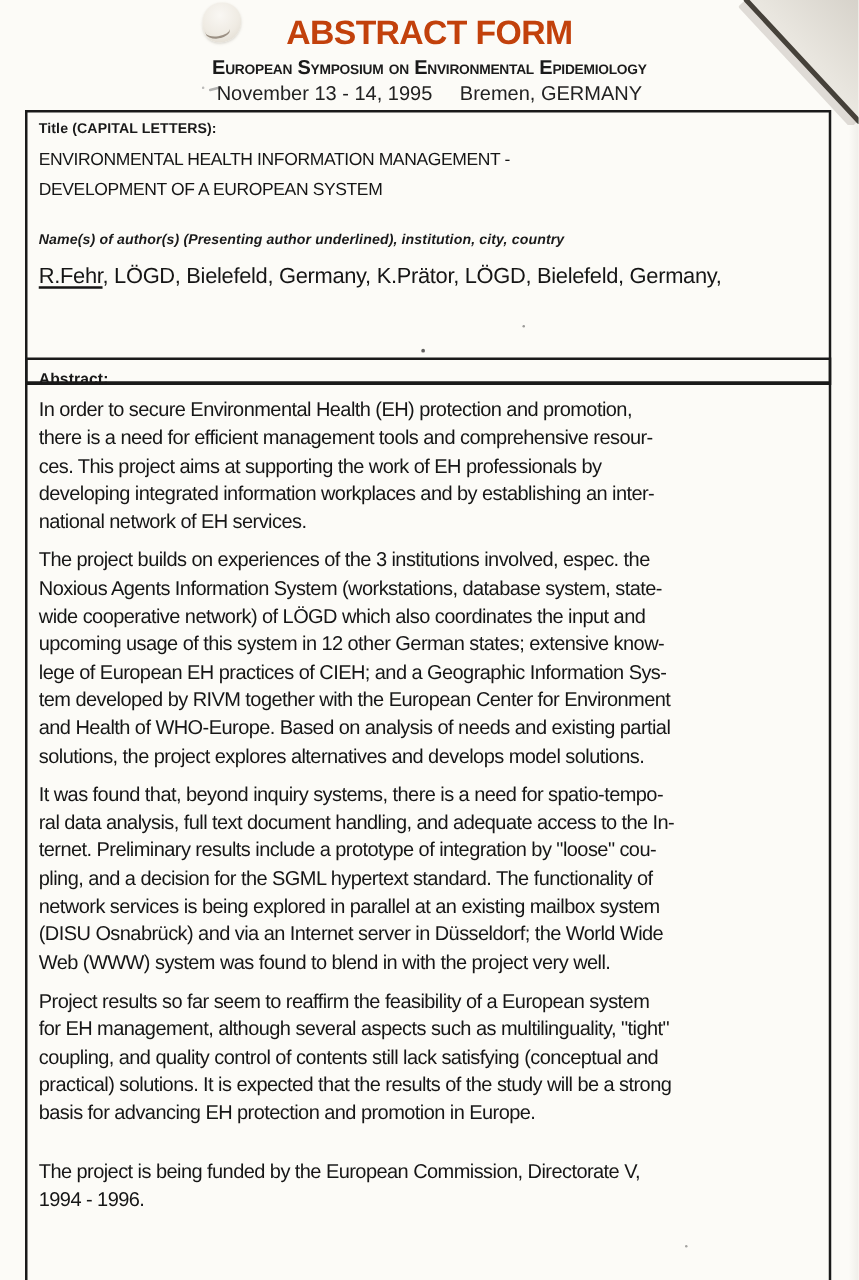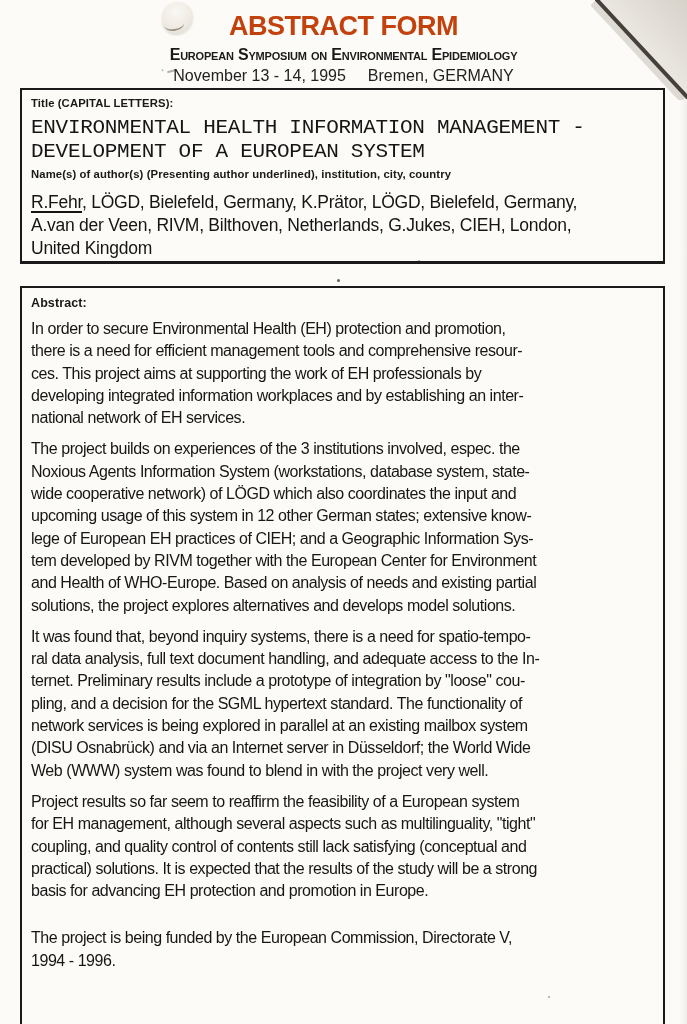--- a/index.html
+++ b/index.html
@@ -38,7 +38,7 @@
     box-sizing: border-box;
     background: transparent;
   }
-  .title-box { top: 88px; height: 176px; padding: 7px 8px 0 9px; }
+  .title-box { top: 88px; height: 220px; padding: 7px 8px 0 9px; }
   .abstract-box { top: 286px; height: 892px; padding: 8px 8px 0 9px; }
 
   .small-label { font-size: 11.3px; font-weight: 700; letter-spacing: 0.1px; color: #191919; }

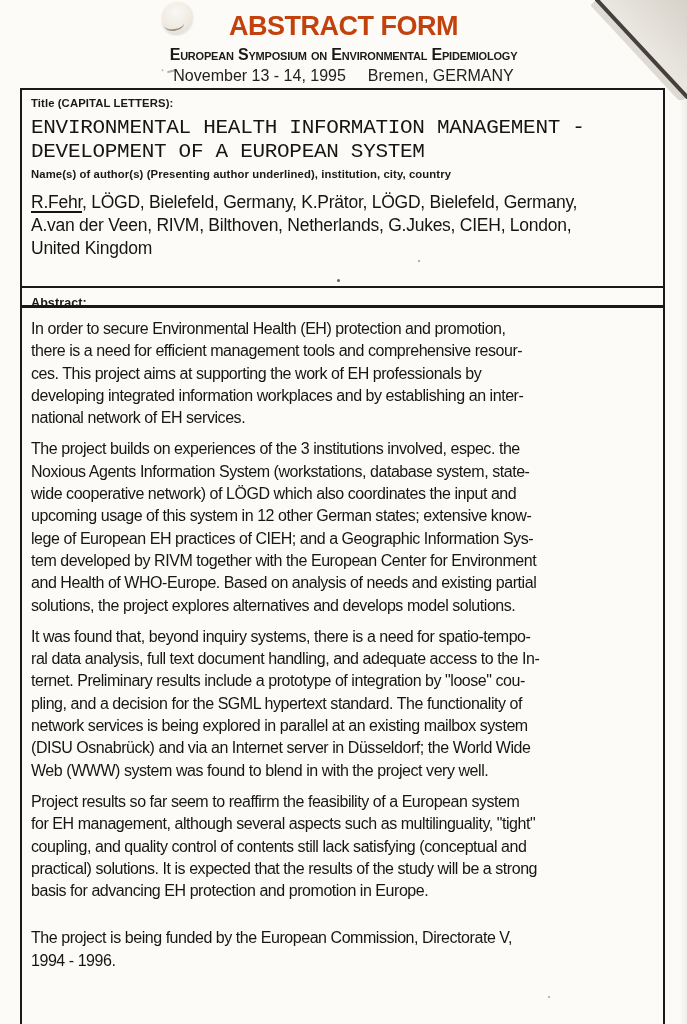--- a/index.html
+++ b/index.html
@@ -45,11 +45,10 @@
 
   .doc-title {
     margin-top: 7px;
-    font-size: 21px; line-height: 23.5px;
+    font-size: 14px; line-height: 23.5px;
     letter-spacing: -0.3px;
     white-space: pre-line;
     color: #151515;
-    font-family: Liberation Mono, monospace;
   }
   .authors-label { margin-top: 5px; }
   .authors {

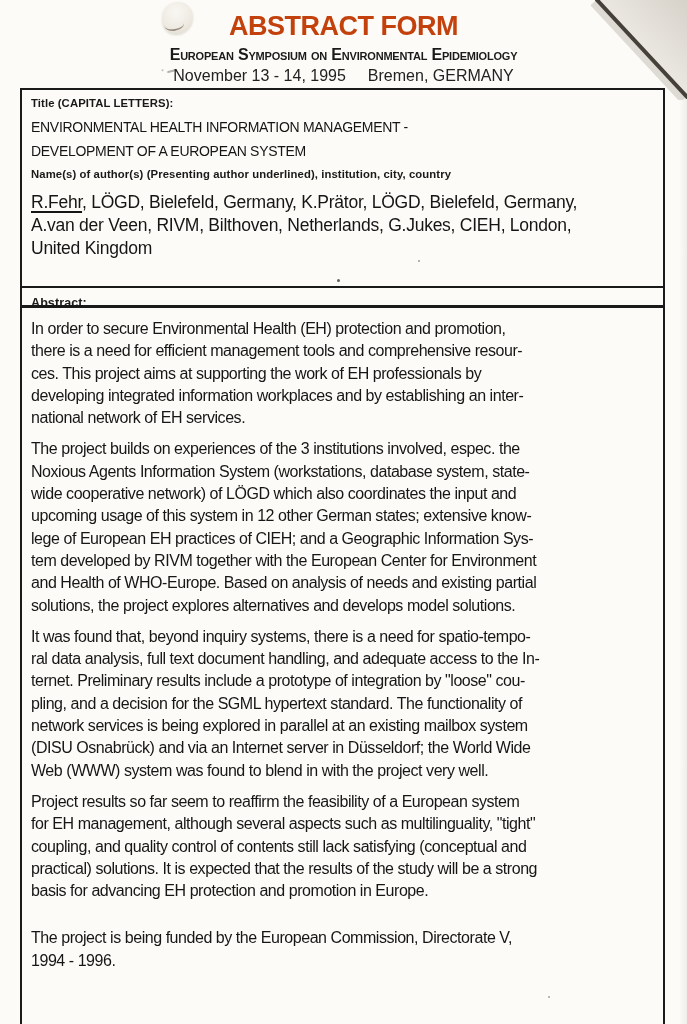--- a/index.html
+++ b/index.html
@@ -50,7 +50,7 @@
     white-space: pre-line;
     color: #151515;
   }
-  .authors-label { margin-top: 5px; }
+  .authors-label { margin-top: 23px; font-style: italic; }
   .authors {
     margin-top: 11px;
     font-size: 17.5px; line-height: 23px;

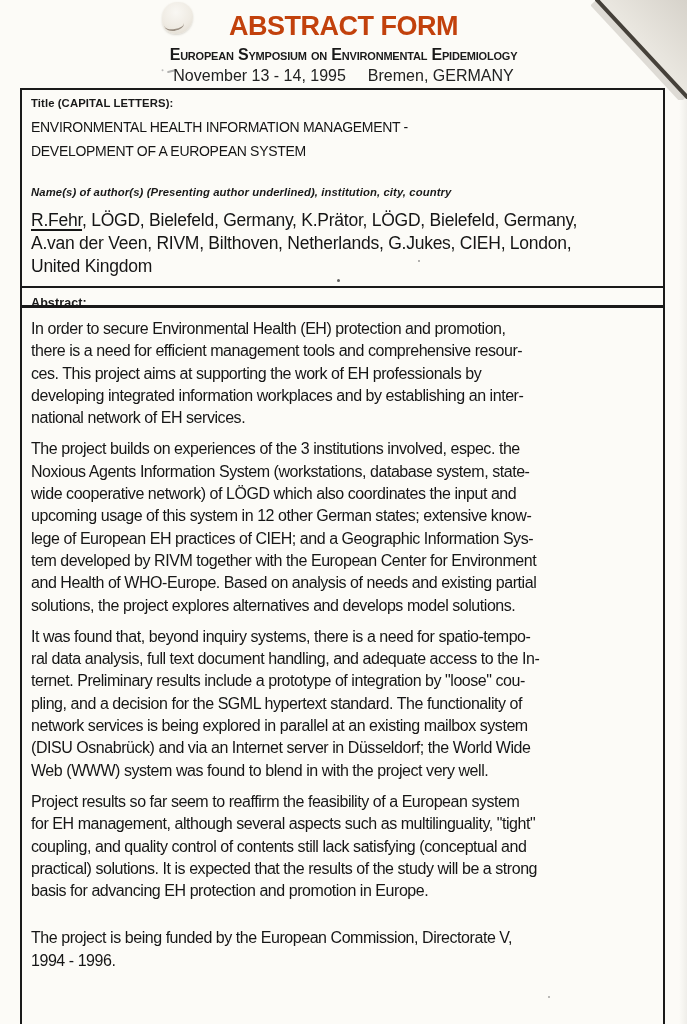--- a/index.html
+++ b/index.html
@@ -147,8 +147,6 @@
     <div class="small-label authors-label">Name(s) of author(s) (Presenting author underlined), institution, city, country</div>
     <div class="authors">
       <div><span class="presenting">R.Fehr</span><span>, LÖGD, Bielefeld, Germany, K.Prätor, LÖGD, Bielefeld, Germany,</span></div>
-      <div class="rest-lines">A.van der Veen, RIVM, Bilthoven, Netherlands, G.Jukes, CIEH, London,
-United Kingdom</div>
     </div>
   </div>
 

